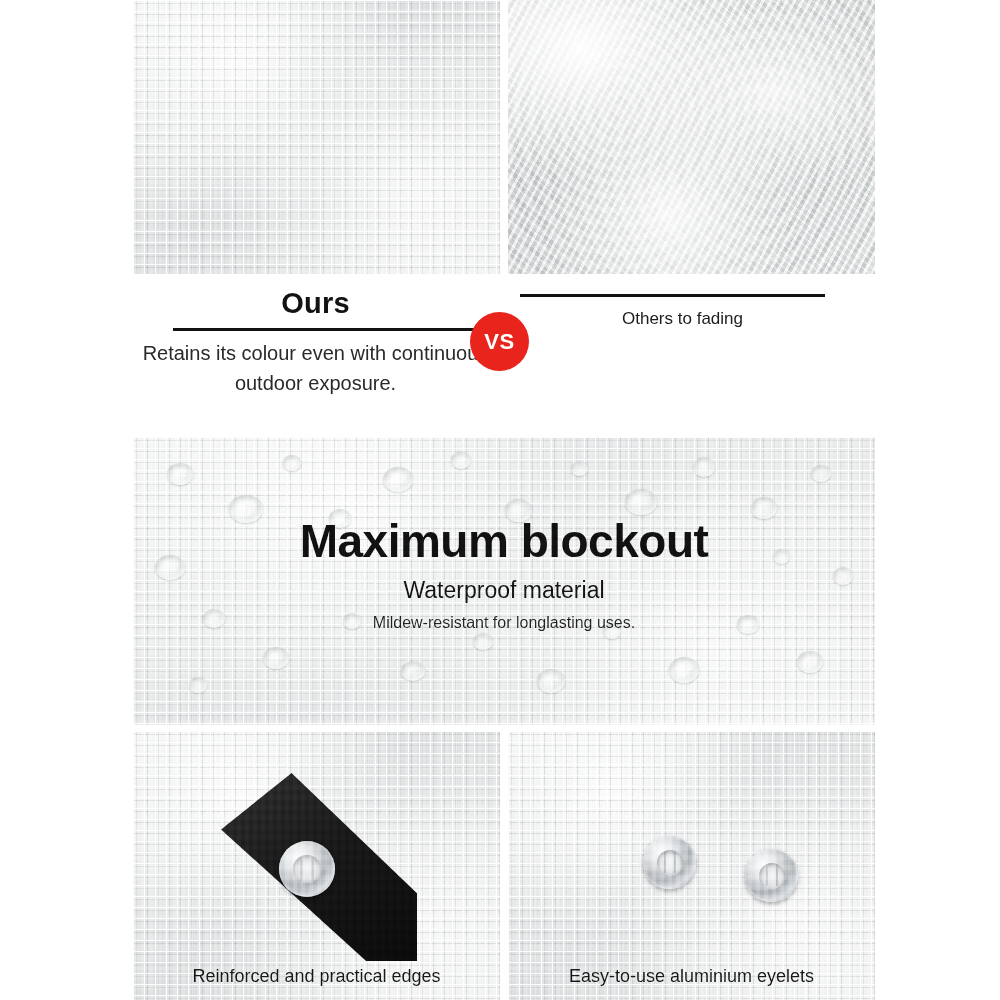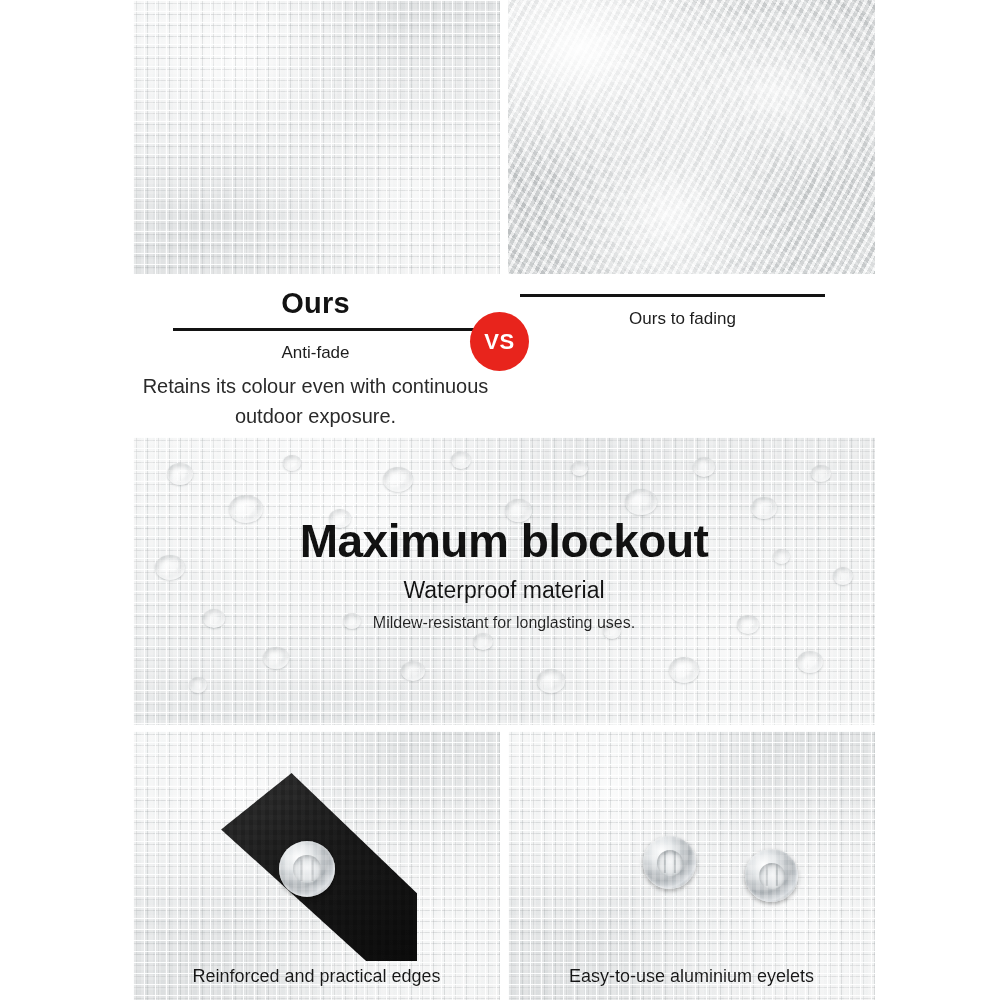--- a/index.html
+++ b/index.html
@@ -311,7 +311,7 @@
 
     <div class="col col-right">
       <div class="rule rule-right"></div>
-      <div class="col-sub">Ours to fading</div>
+      <div class="col-sub">Others to fading</div>
     </div>
   </div>
 

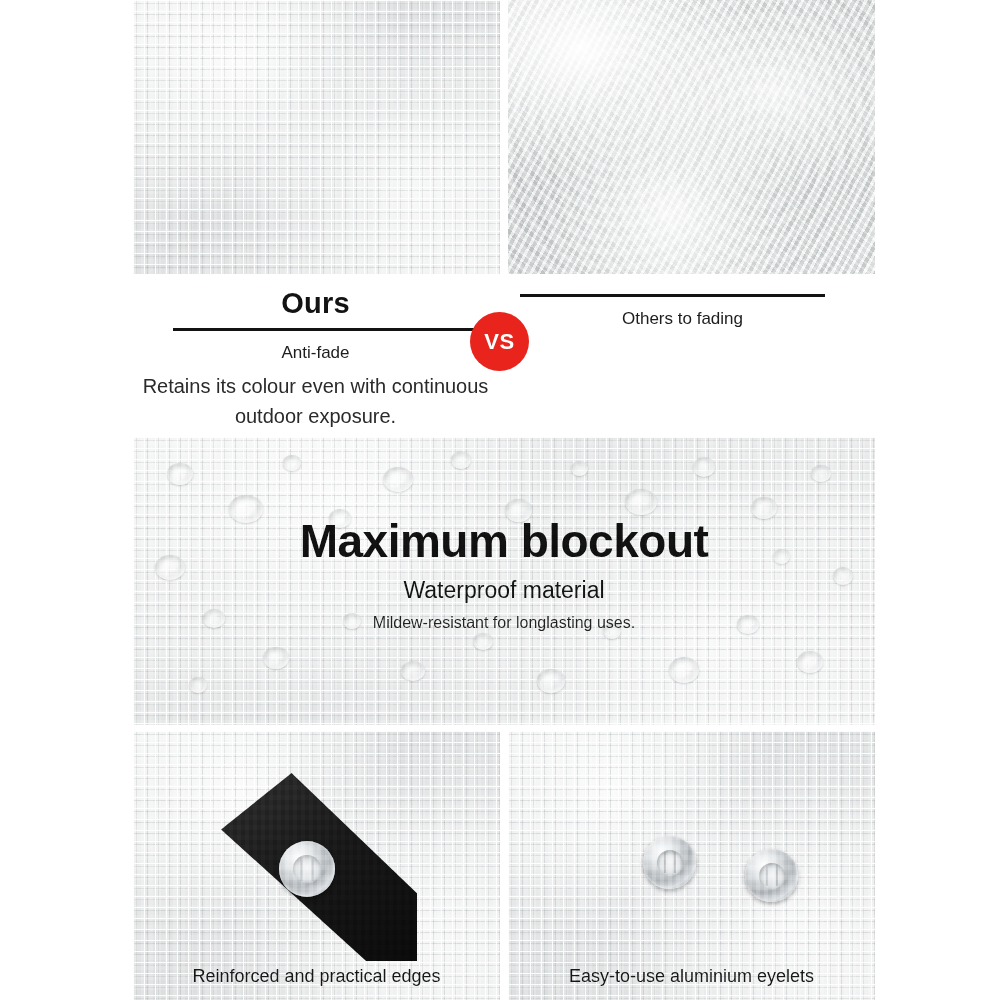--- a/index.html
+++ b/index.html
@@ -303,7 +303,6 @@
     <div class="col col-left">
       <div class="col-title">Ours</div>
       <div class="rule rule-left"></div>
-      <div class="col-sub">Anti-fade</div>
       <div class="col-desc">Retains its colour even with continuous outdoor exposure.</div>
     </div>
 

